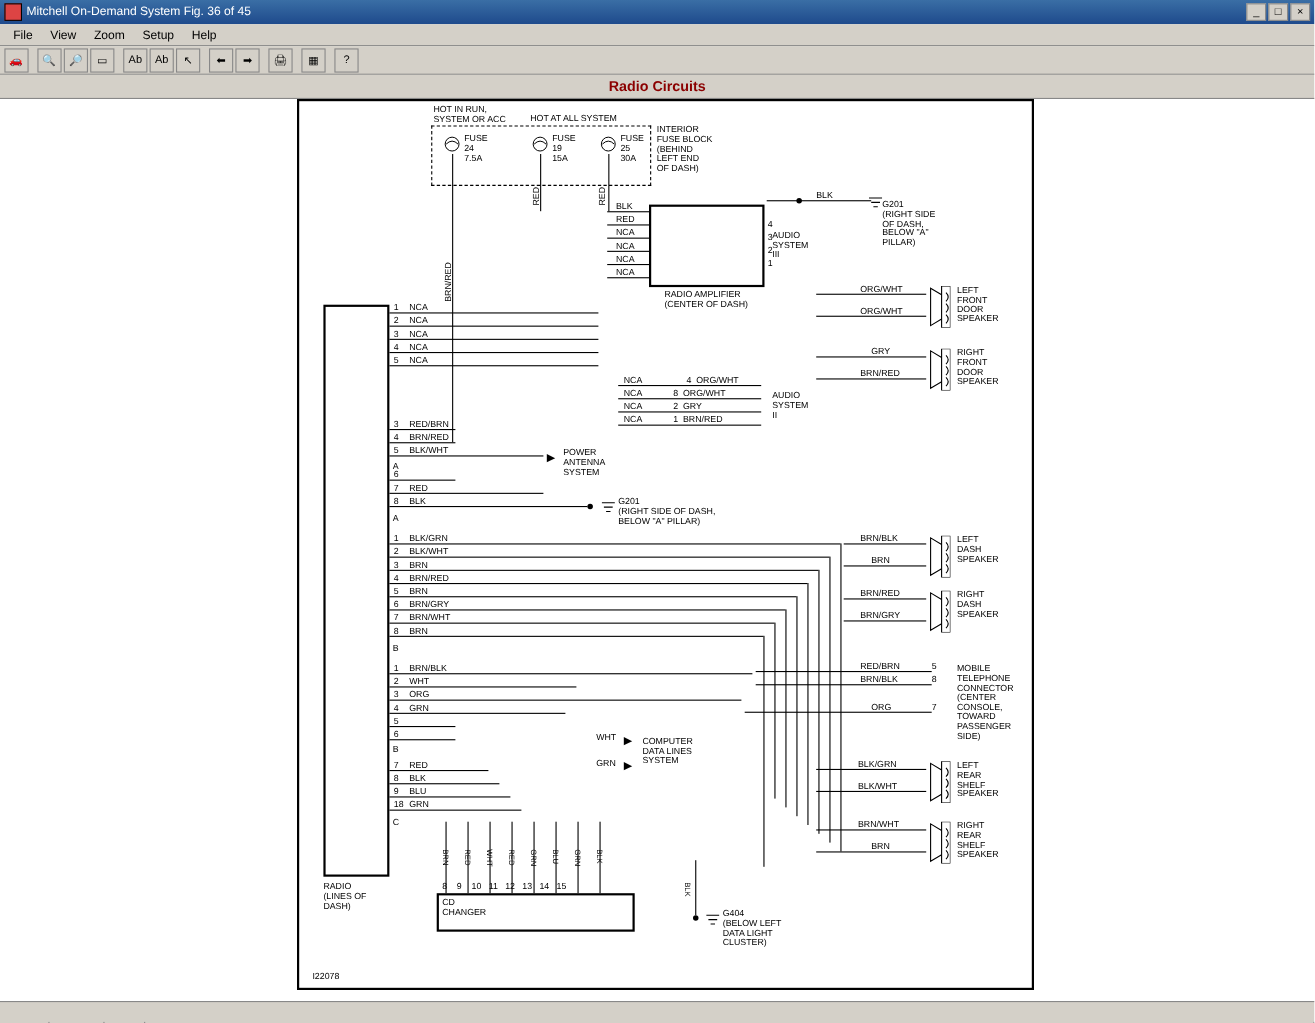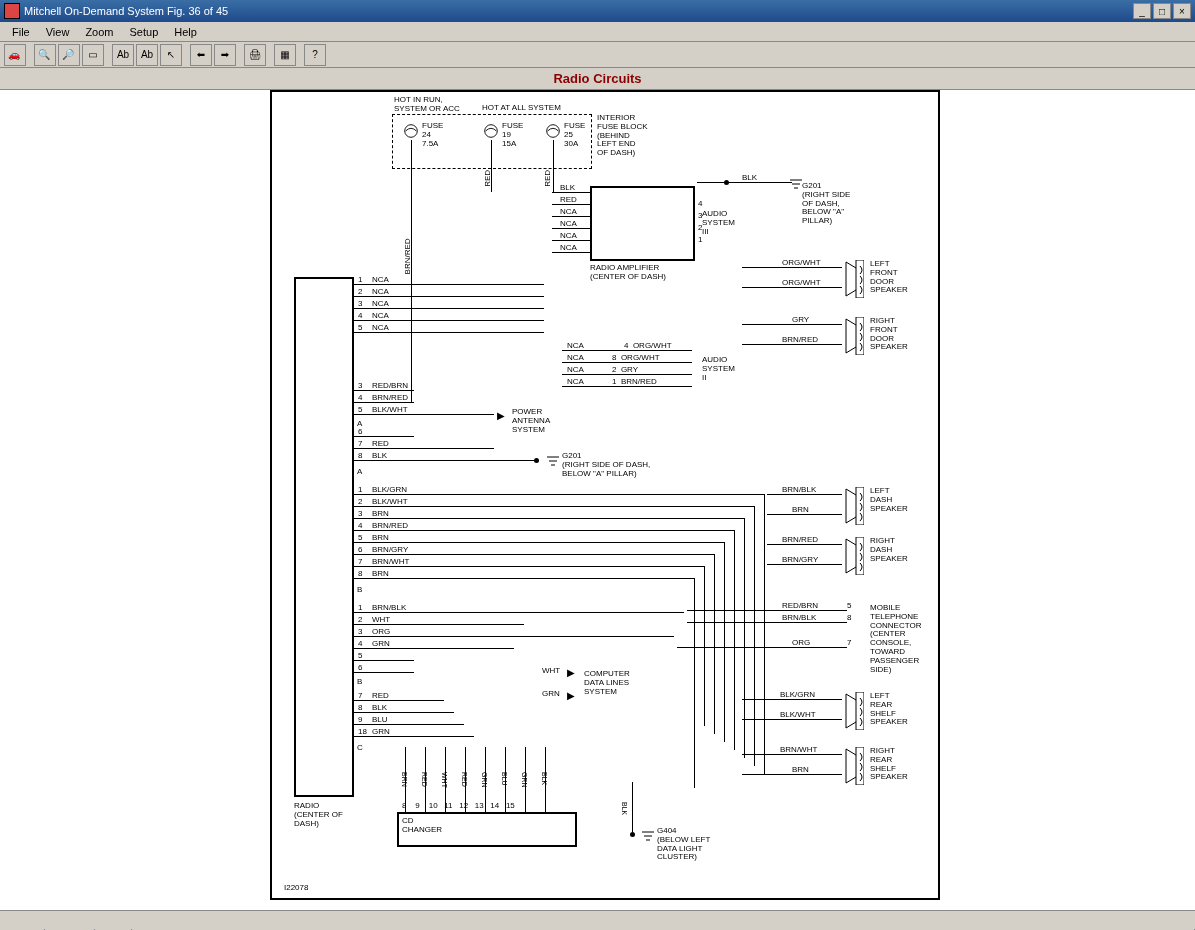--- a/index.html
+++ b/index.html
@@ -124,7 +124,7 @@
 30A</div>
 
     <div class="box" style="left:318px; top:94px; width:105px; height:75px;"></div>
-    <div class="dlabel" style="left:318px; top:172px;">RADIO AMPLIFIER
+    <div class="dlabel" style="left:332px; top:172px;">RADIO AMPLIFIER
 (CENTER OF DASH)</div>
     <div class="dlabel" style="left:430px; top:118px;">AUDIO
 SYSTEM

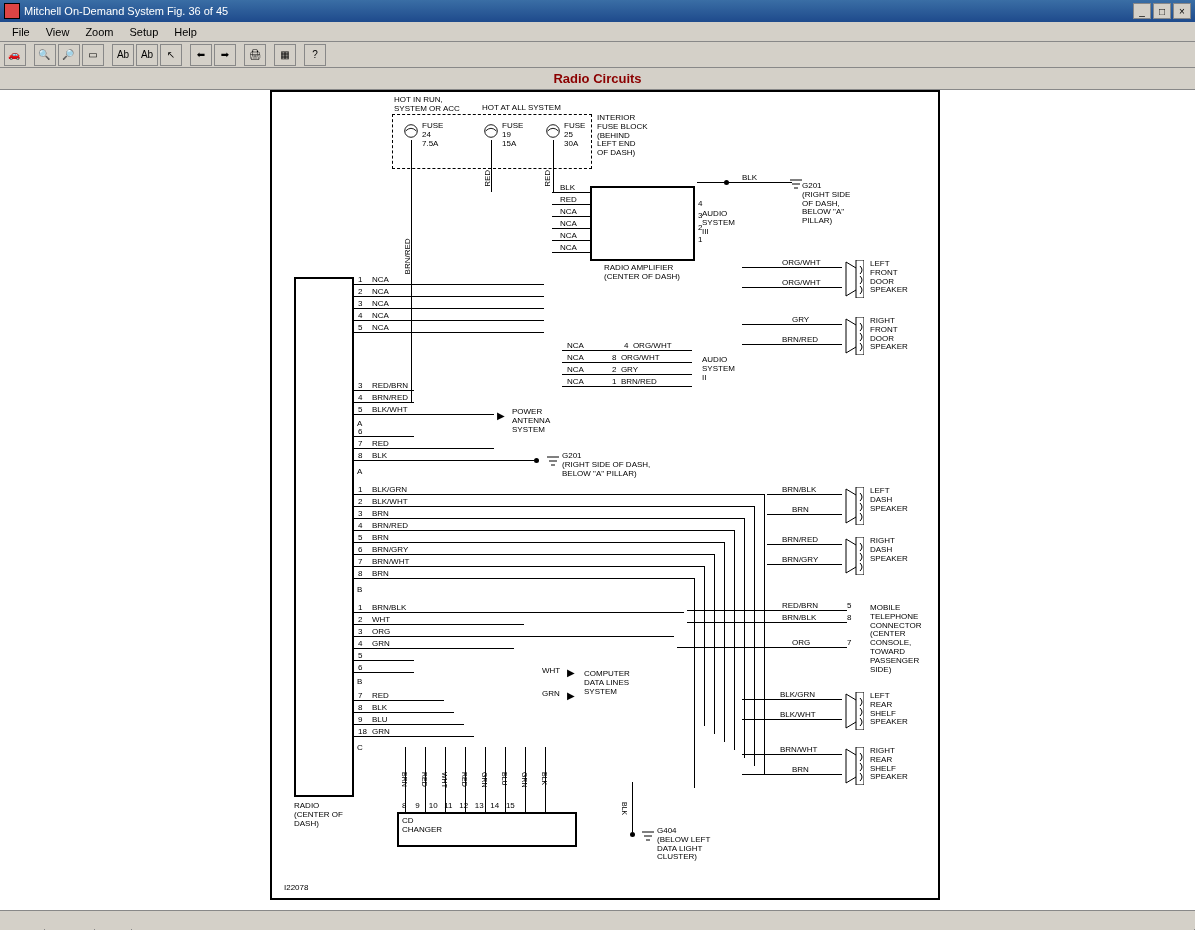--- a/index.html
+++ b/index.html
@@ -169,7 +169,7 @@
 
     <div class="box" style="left:22px; top:185px; width:60px; height:520px;"></div>
     <div class="dlabel" style="left:22px; top:710px;">RADIO
-(CENTER OF
+(LINES OF
 DASH)</div>
 
     <div class="wire wh" style="left:82px; top:192px; width:190px;"></div>

